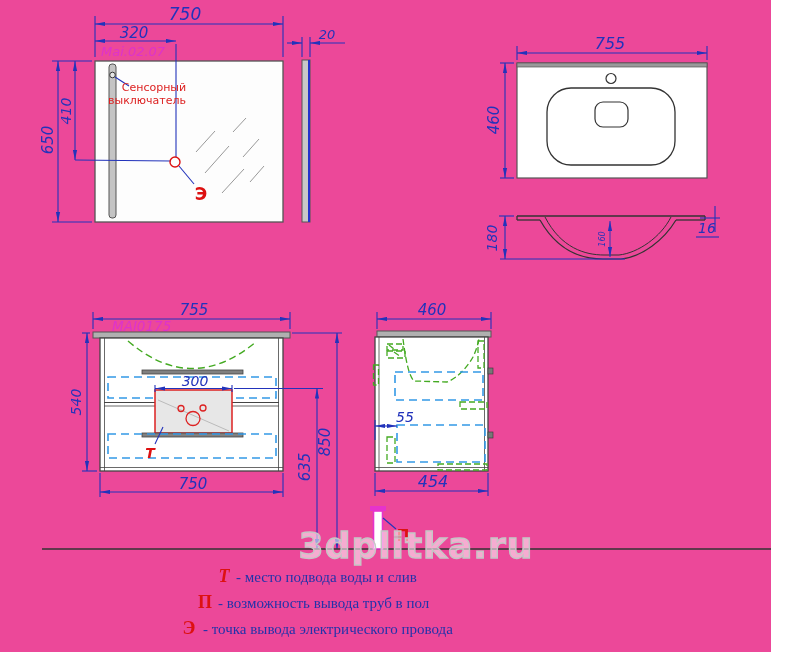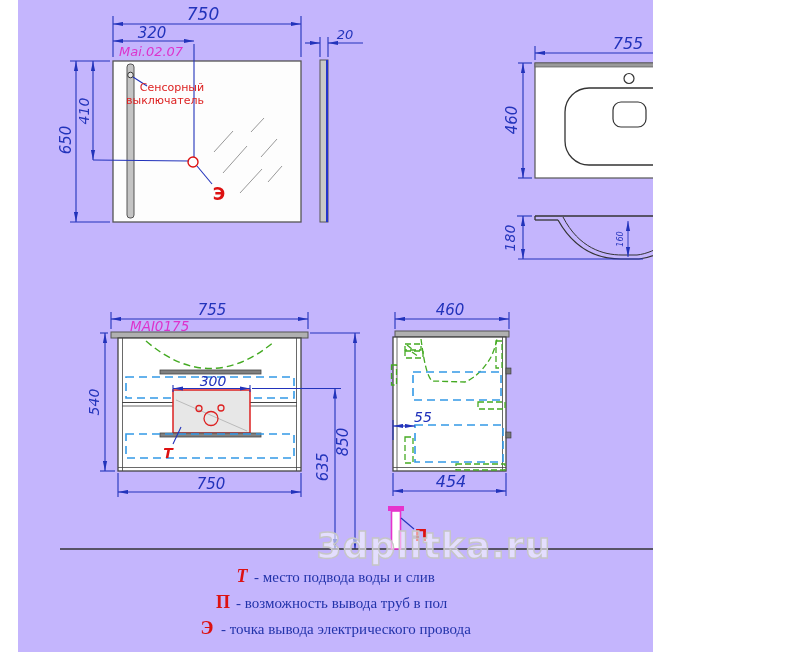--- a/index.html
+++ b/index.html
@@ -3,8 +3,8 @@
 <meta charset="utf-8">
 <style>
   html,body{margin:0;padding:0;background:#ffffff;}
-  .canvas{position:relative;width:635px;height:652px;background:#c4b5fd;overflow:hidden;
-          font-family:"DejaVu Sans",sans-serif;margin-left:18px;}
+  .canvas{position:relative;width:771px;height:652px;background:#ec4899;overflow:hidden;
+          font-family:"DejaVu Sans",sans-serif;}
   svg{position:absolute;left:0;top:0;}
   text{user-select:none;}
   .dimtxt{font-family:"DejaVu Sans",sans-serif;font-style:italic;fill:#2233bb;}

